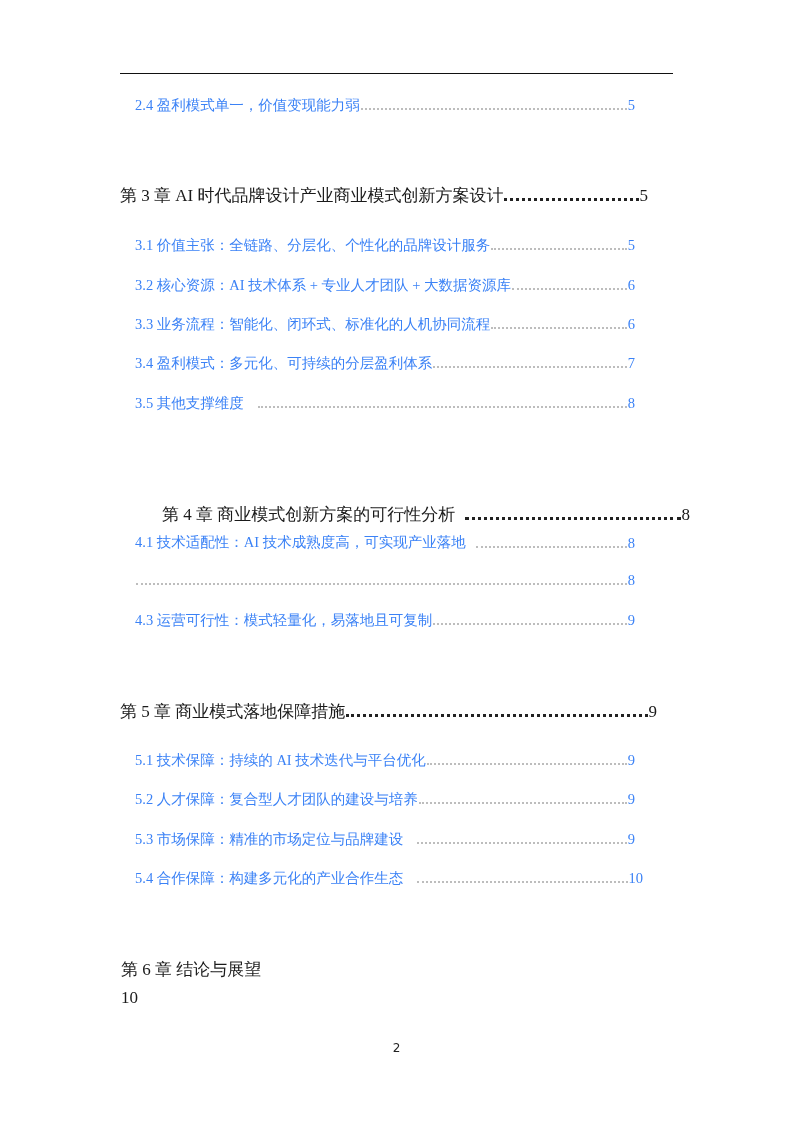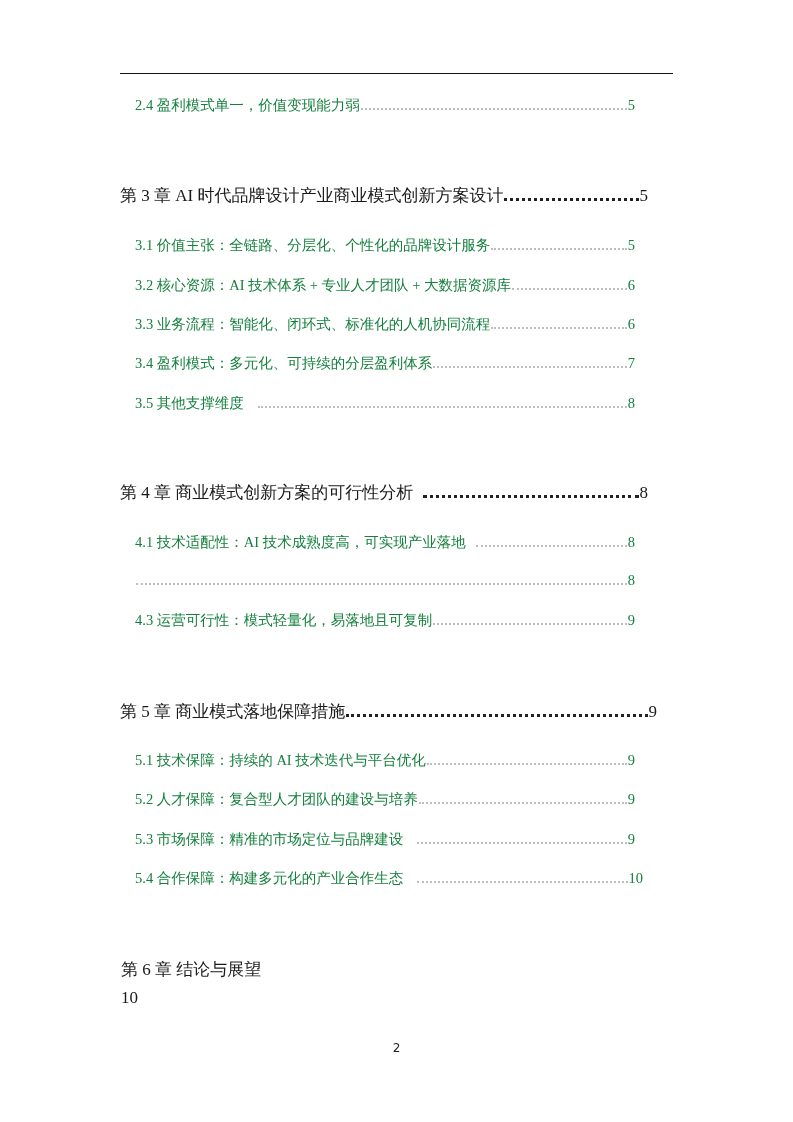--- a/index.html
+++ b/index.html
@@ -17,7 +17,7 @@
       white-space: nowrap;
     }
     .toc-line.sub {
-      left: 135px; width: 500px; font-size: 14.5px; color: #15803d;
+      left: 135px; width: 500px; font-size: 14.5px; color: #3b82f6;
     }
     .toc-line.chap {
       left: 120px; font-size: 17px; color: #1a1a1a;

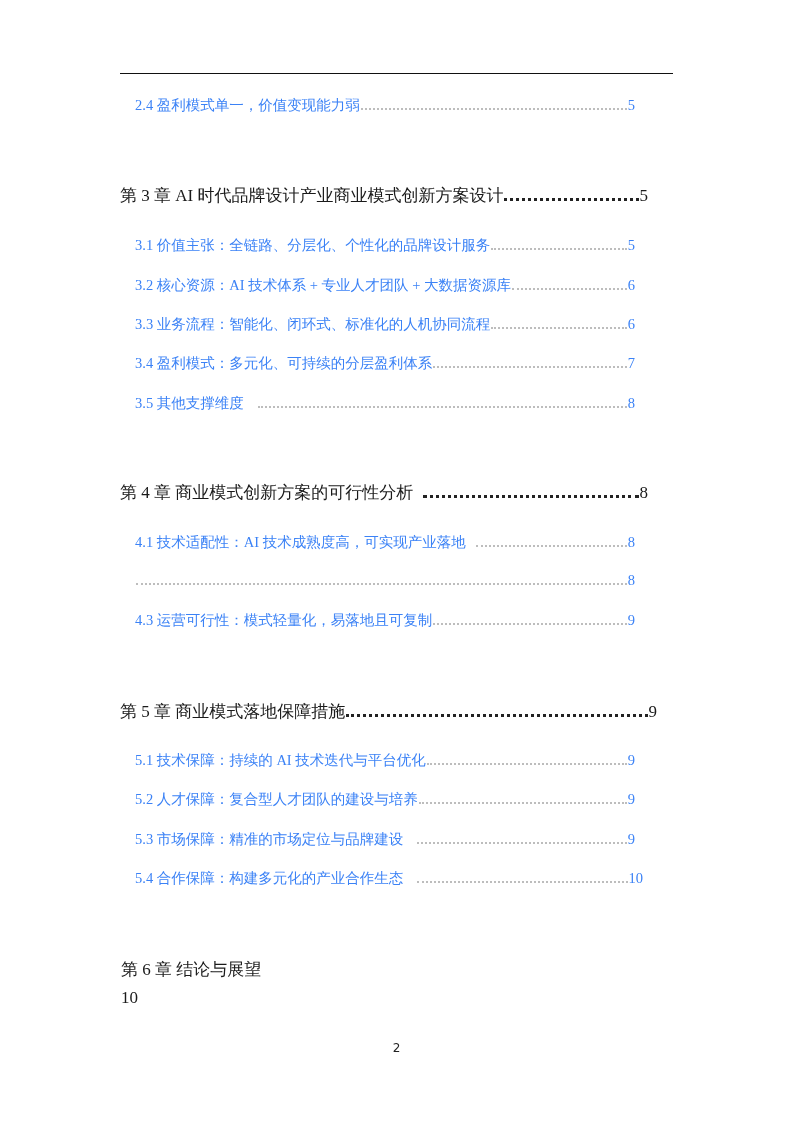--- a/index.html
+++ b/index.html
@@ -86,7 +86,7 @@
   <span class="page">8</span>
 </div>
 
-<div class="toc-line chap" style="top:481px; width:528px;">
+<div class="toc-line chap" style="top:503px; width:528px;margin-left:42px;">
   <span class="text">第 4 章  商业模式创新方案的可行性分析 </span>
   <span class="leader" style="margin-left:10px;"></span>
   <span class="page">8</span>

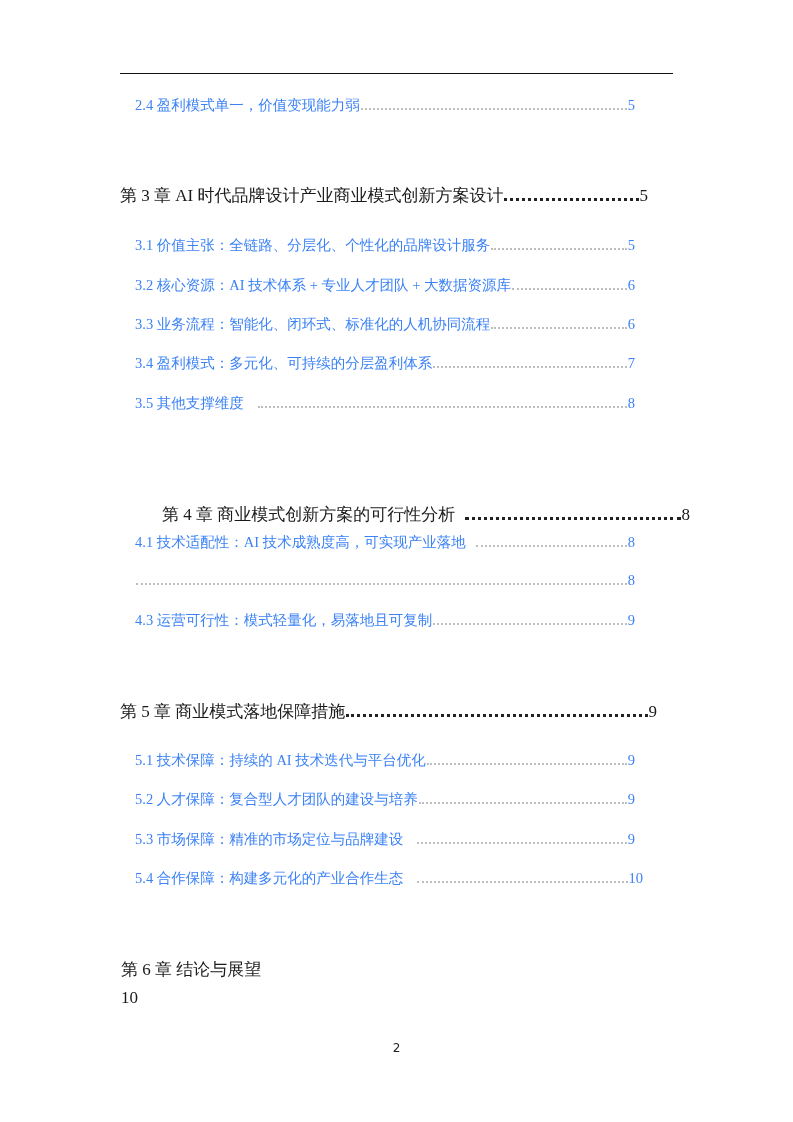--- a/index.html
+++ b/index.html
@@ -92,7 +92,7 @@
   <span class="page">8</span>
 </div>
 
-<div class="toc-line sub" style="top:533px;">
+<div class="toc-line sub" style="top:533px;align-items:flex-end;">
   <span class="text">4.1  技术适配性：AI 技术成熟度高，可实现产业落地 </span>
   <span class="leader" style="margin-left:10px;"></span>
   <span class="page">8</span>

